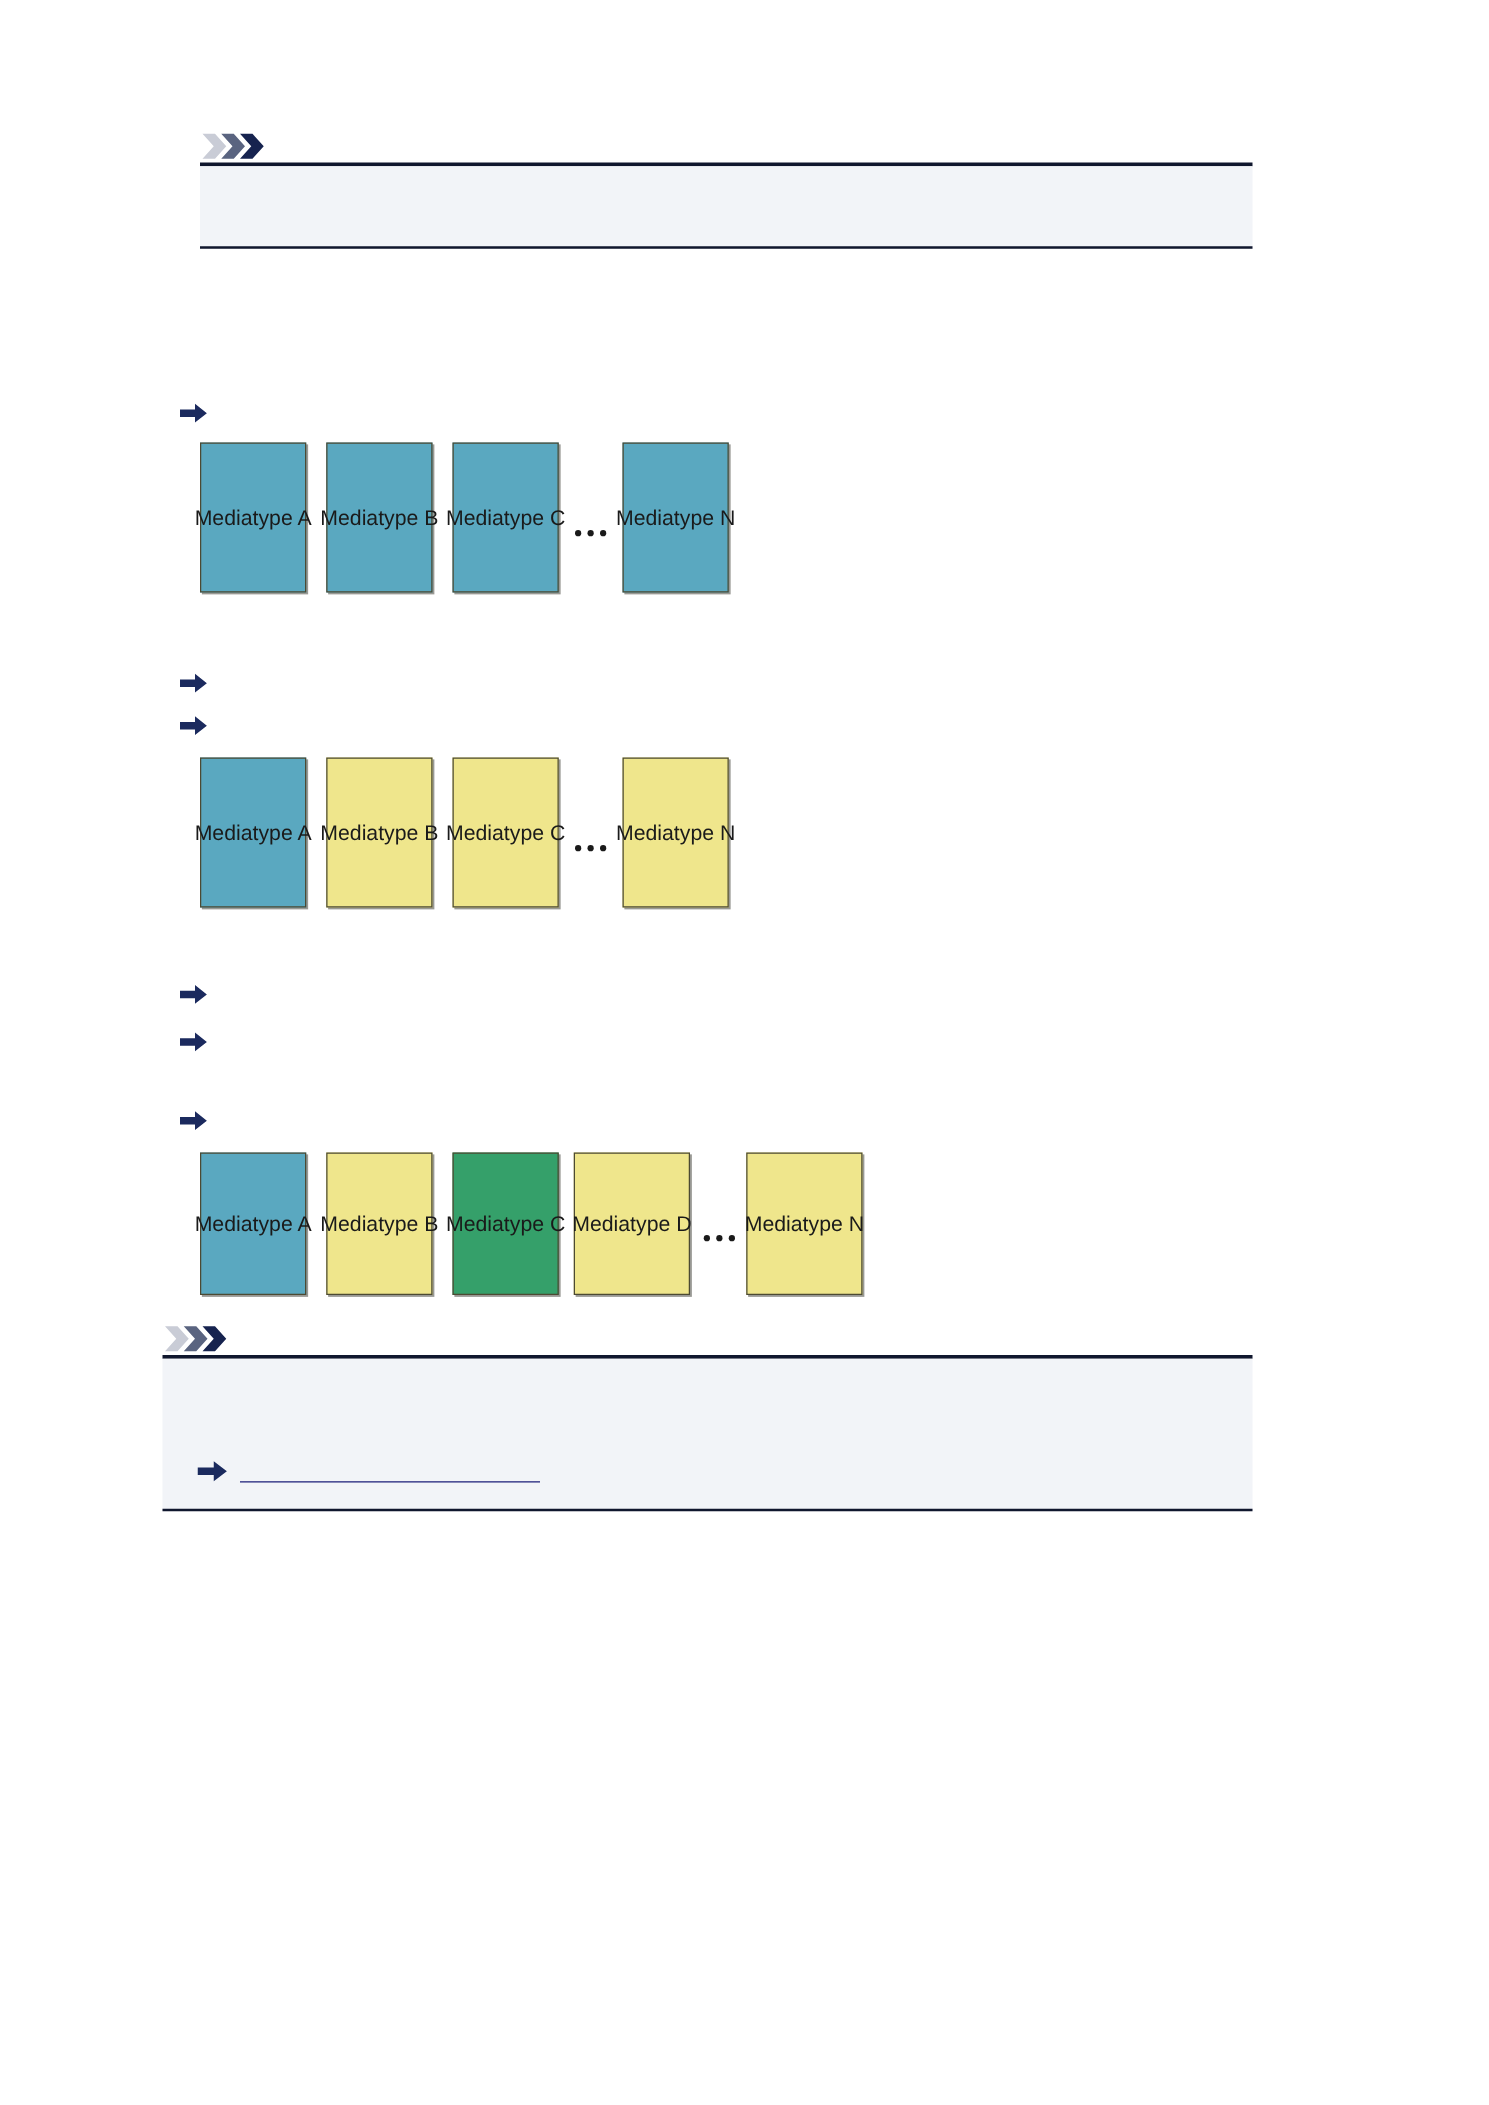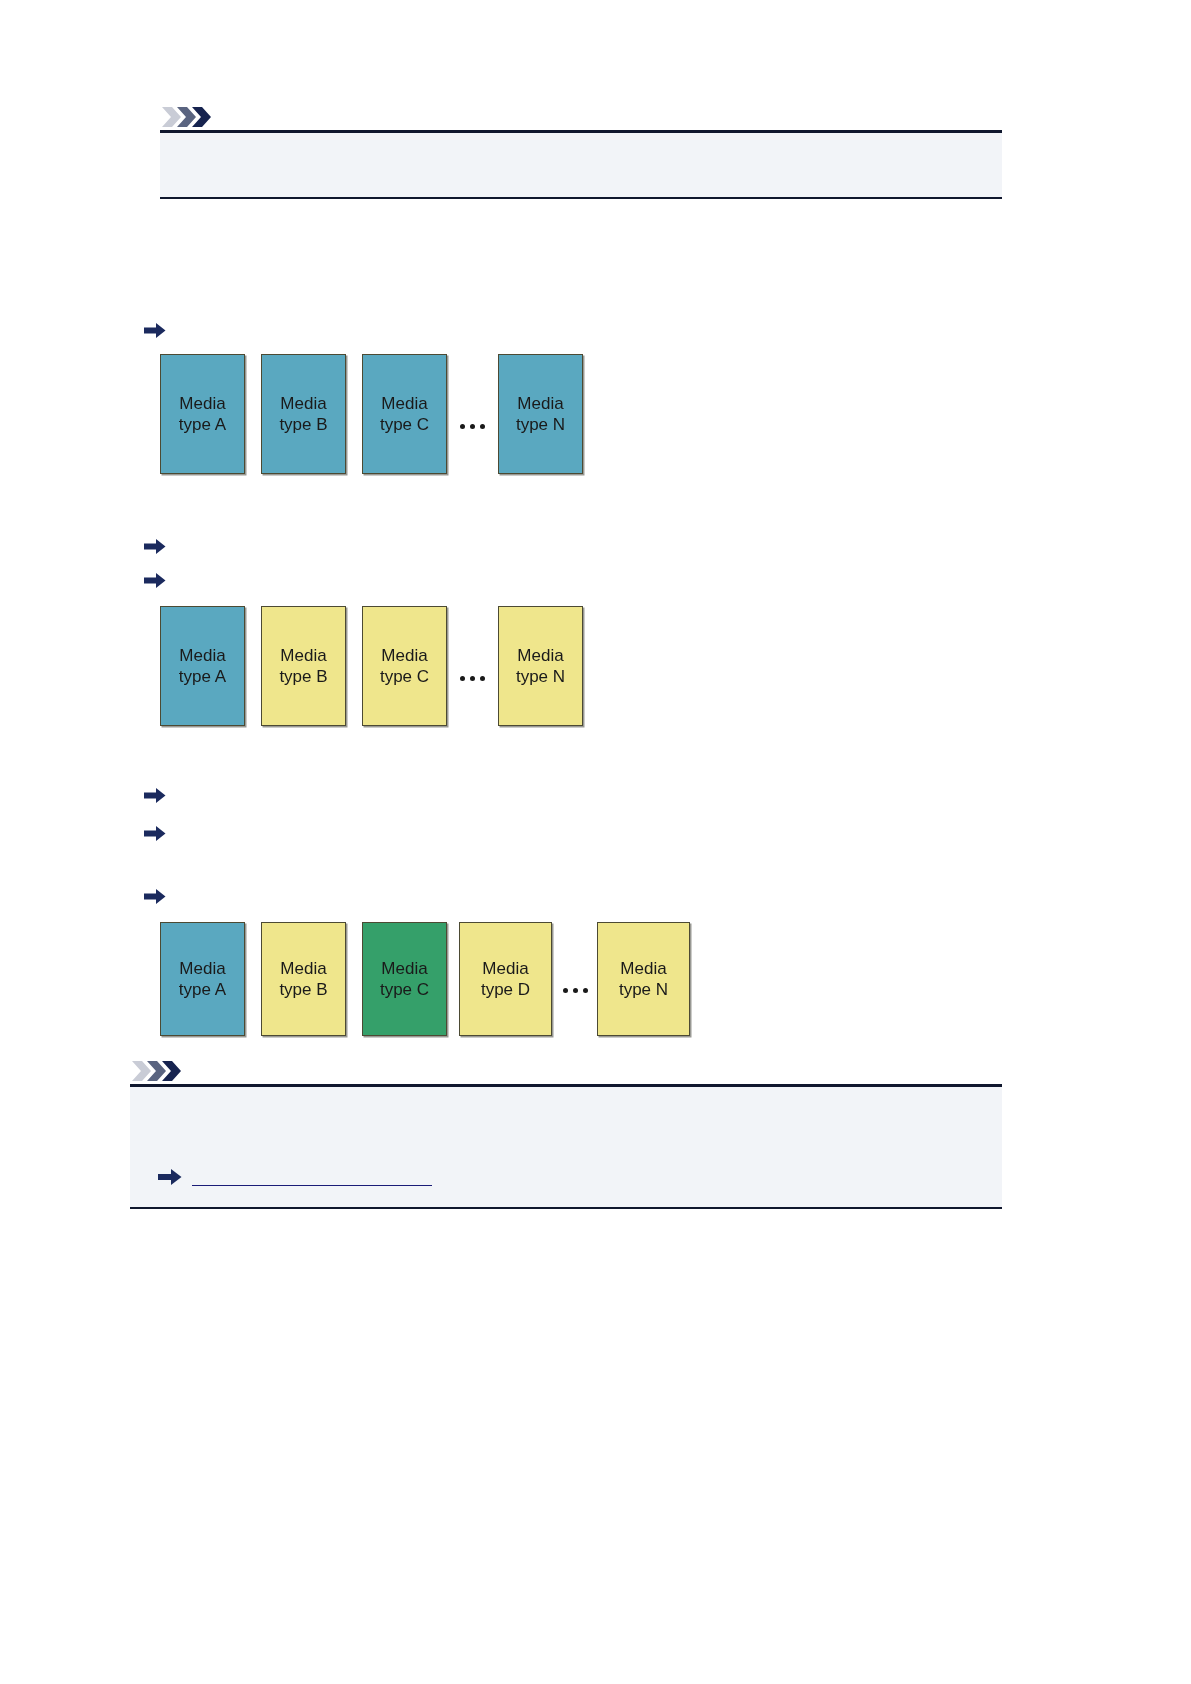--- a/index.html
+++ b/index.html
@@ -84,7 +84,7 @@
     box-sizing: border-box;
     border: 1.5px solid #4c4a33;
     display: flex;
-    flex-direction: column;
+    flex-direction: row;
     align-items: center;
     justify-content: center;
     font-size: 17px;

